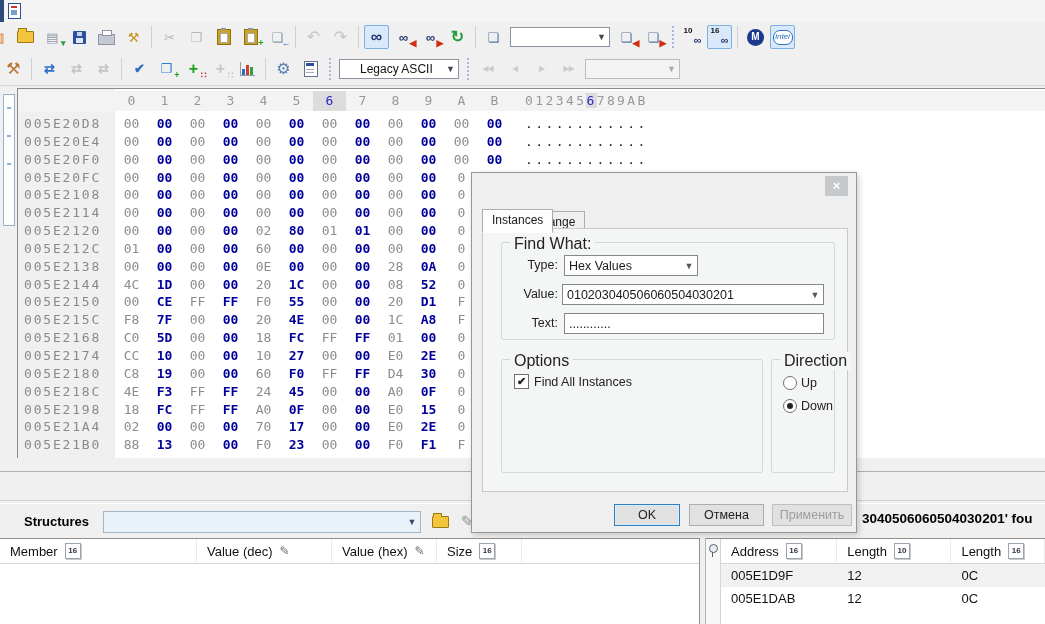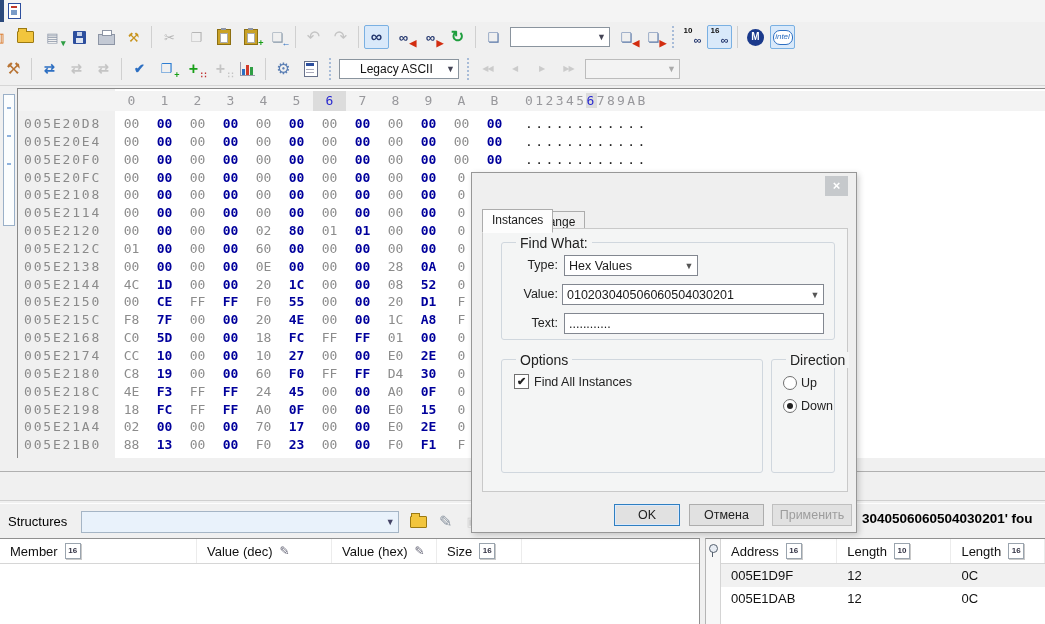--- a/index.html
+++ b/index.html
@@ -139,7 +139,7 @@
   #fdTab2{left:58px;top:38px;}
   #fdPanel{position:absolute;left:10px;top:55px;width:366px;height:264px;background:#f4f5f5;border:1px solid #c9c9c9;box-sizing:border-box;}
   .grp{position:absolute;border:1px solid #d0d7de;border-radius:3px;}
-  .grp .glabel{position:absolute;top:-8px;left:14px;background:#f4f5f5;padding:0 4px;font-size:14px;color:#222;}
+  .grp .glabel{position:absolute;top:-8px;left:8px;background:#f4f5f5;padding:0 4px;font-size:16px;color:#222;}
   #grpFind{left:18px;top:13px;width:332px;height:96px;}
   #grpOpts{left:18px;top:130px;width:260px;height:112px;}
   #grpDir{left:288px;top:130px;width:62px;height:112px;}

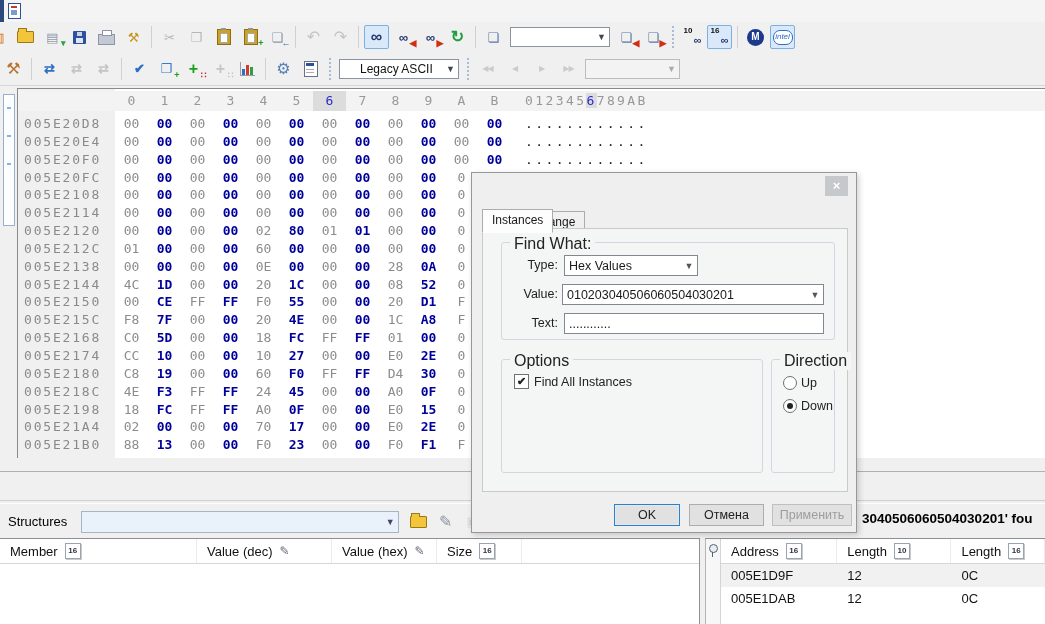--- a/index.html
+++ b/index.html
@@ -102,7 +102,7 @@
   
   #structbar{position:absolute;left:0;top:503px;width:100%;height:35px;background:#f0f0f0;border-top:1px solid #fdfdfd;
              display:flex;align-items:center;}
-  #structlabel{font-weight:normal;font-size:13px;margin-left:8px;color:#000;}
+  #structlabel{font-weight:bold;font-size:13px;margin-left:24px;color:#000;}
   #structcombo{margin-left:14px;width:318px;height:22px;background:#e9f2fb;border:1px solid #a5b5c5;
                display:inline-flex;align-items:center;box-sizing:border-box;}
   #structcombo .val{flex:1;padding-left:5px;}

